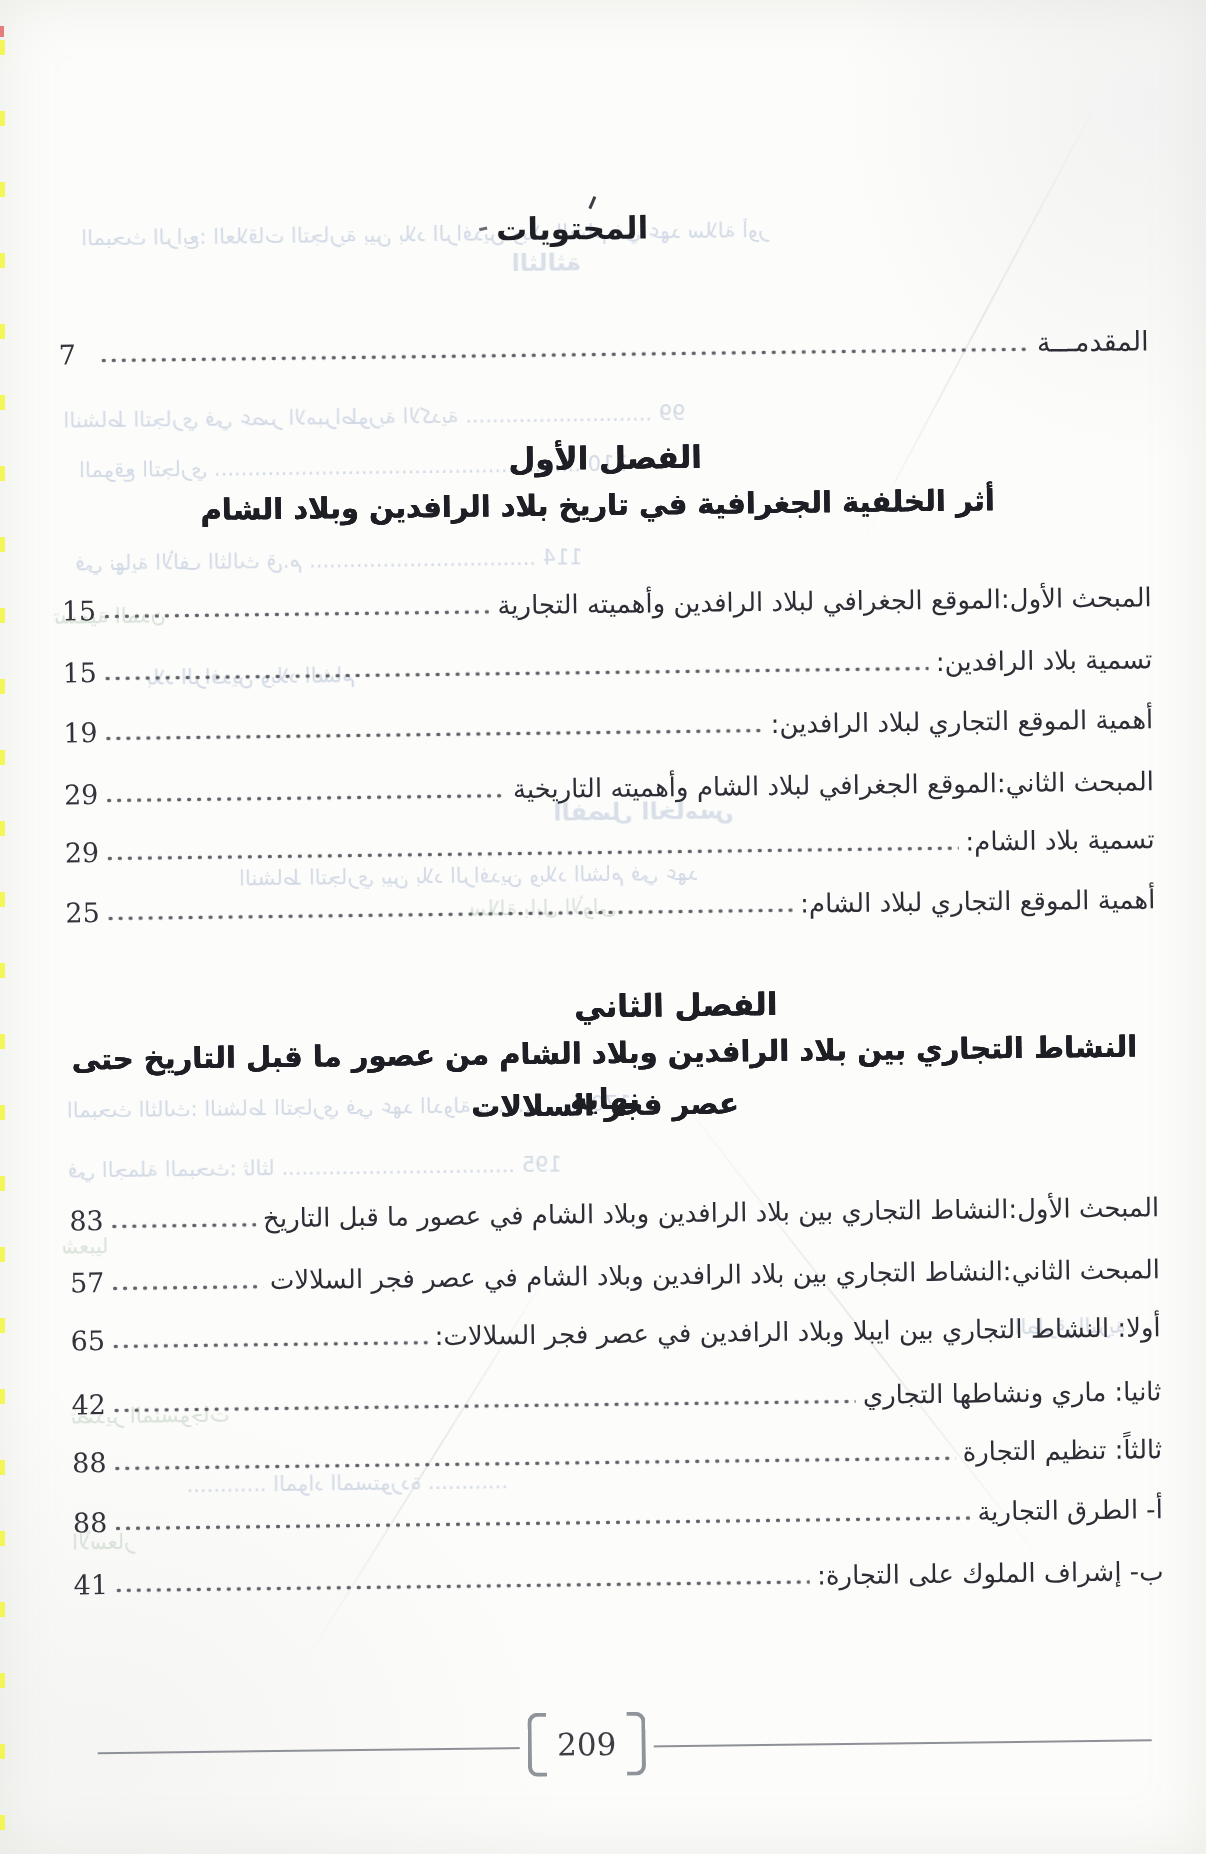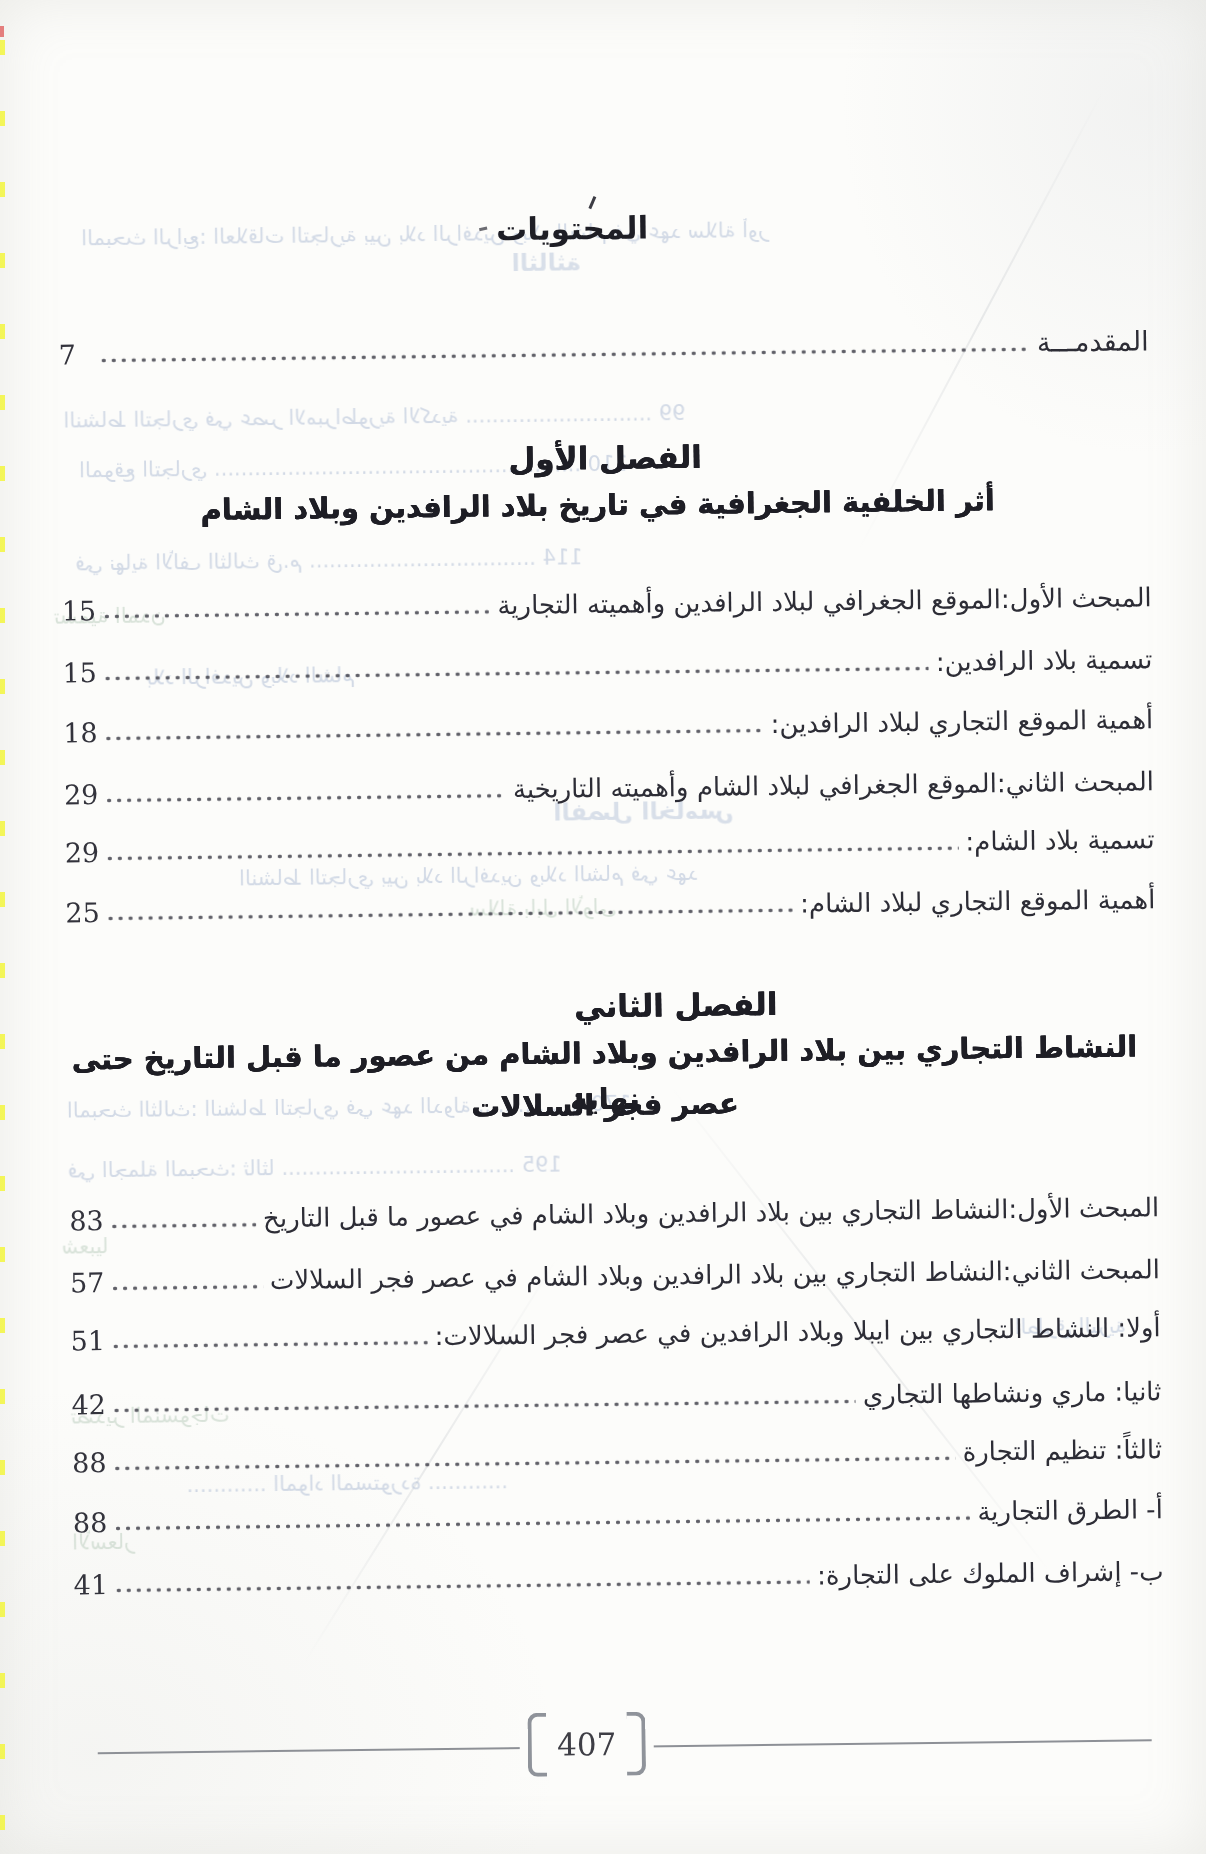--- a/index.html
+++ b/index.html
@@ -123,7 +123,7 @@
     <div class="row" style="top:708px;">
       <span class="lbl">أهمية الموقع التجاري لبلاد الرافدين:</span>
       <span class="leader"></span>
-      <span class="pg">18</span>
+      <span class="pg">19</span>
     </div>
     <div class="row" style="top:770px;">
       <span class="lbl">المبحث الثاني:الموقع الجغرافي لبلاد الشام وأهميته التاريخية</span>

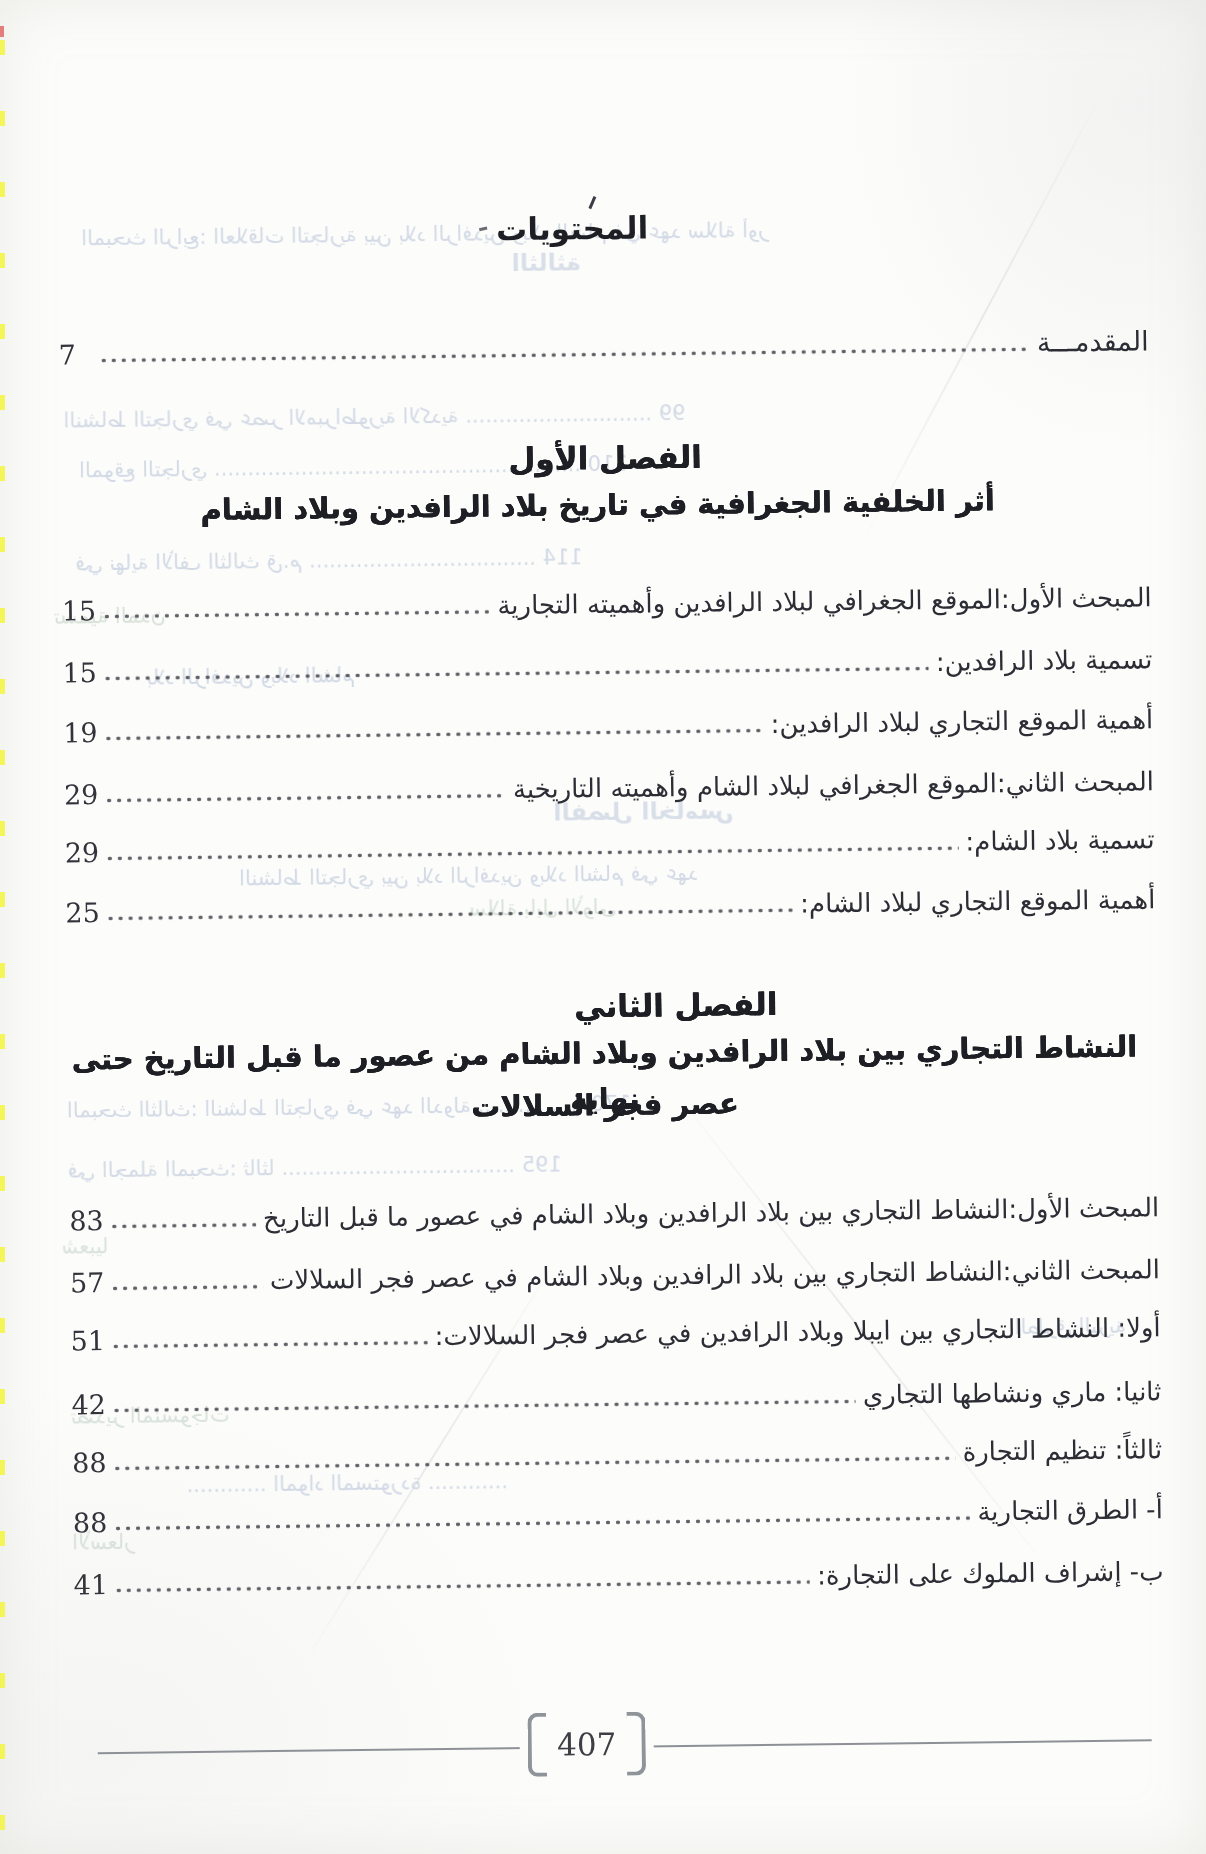--- a/index.html
+++ b/index.html
@@ -158,7 +158,7 @@
     <div class="row" style="top:1316px;">
       <span class="lbl">أولا: النشاط التجاري بين ايبلا وبلاد الرافدين في عصر فجر السلالات:</span>
       <span class="leader"></span>
-      <span class="pg">51</span>
+      <span class="pg">65</span>
     </div>
     <div class="row" style="top:1380px;">
       <span class="lbl">ثانيا: ماري ونشاطها التجاري</span>

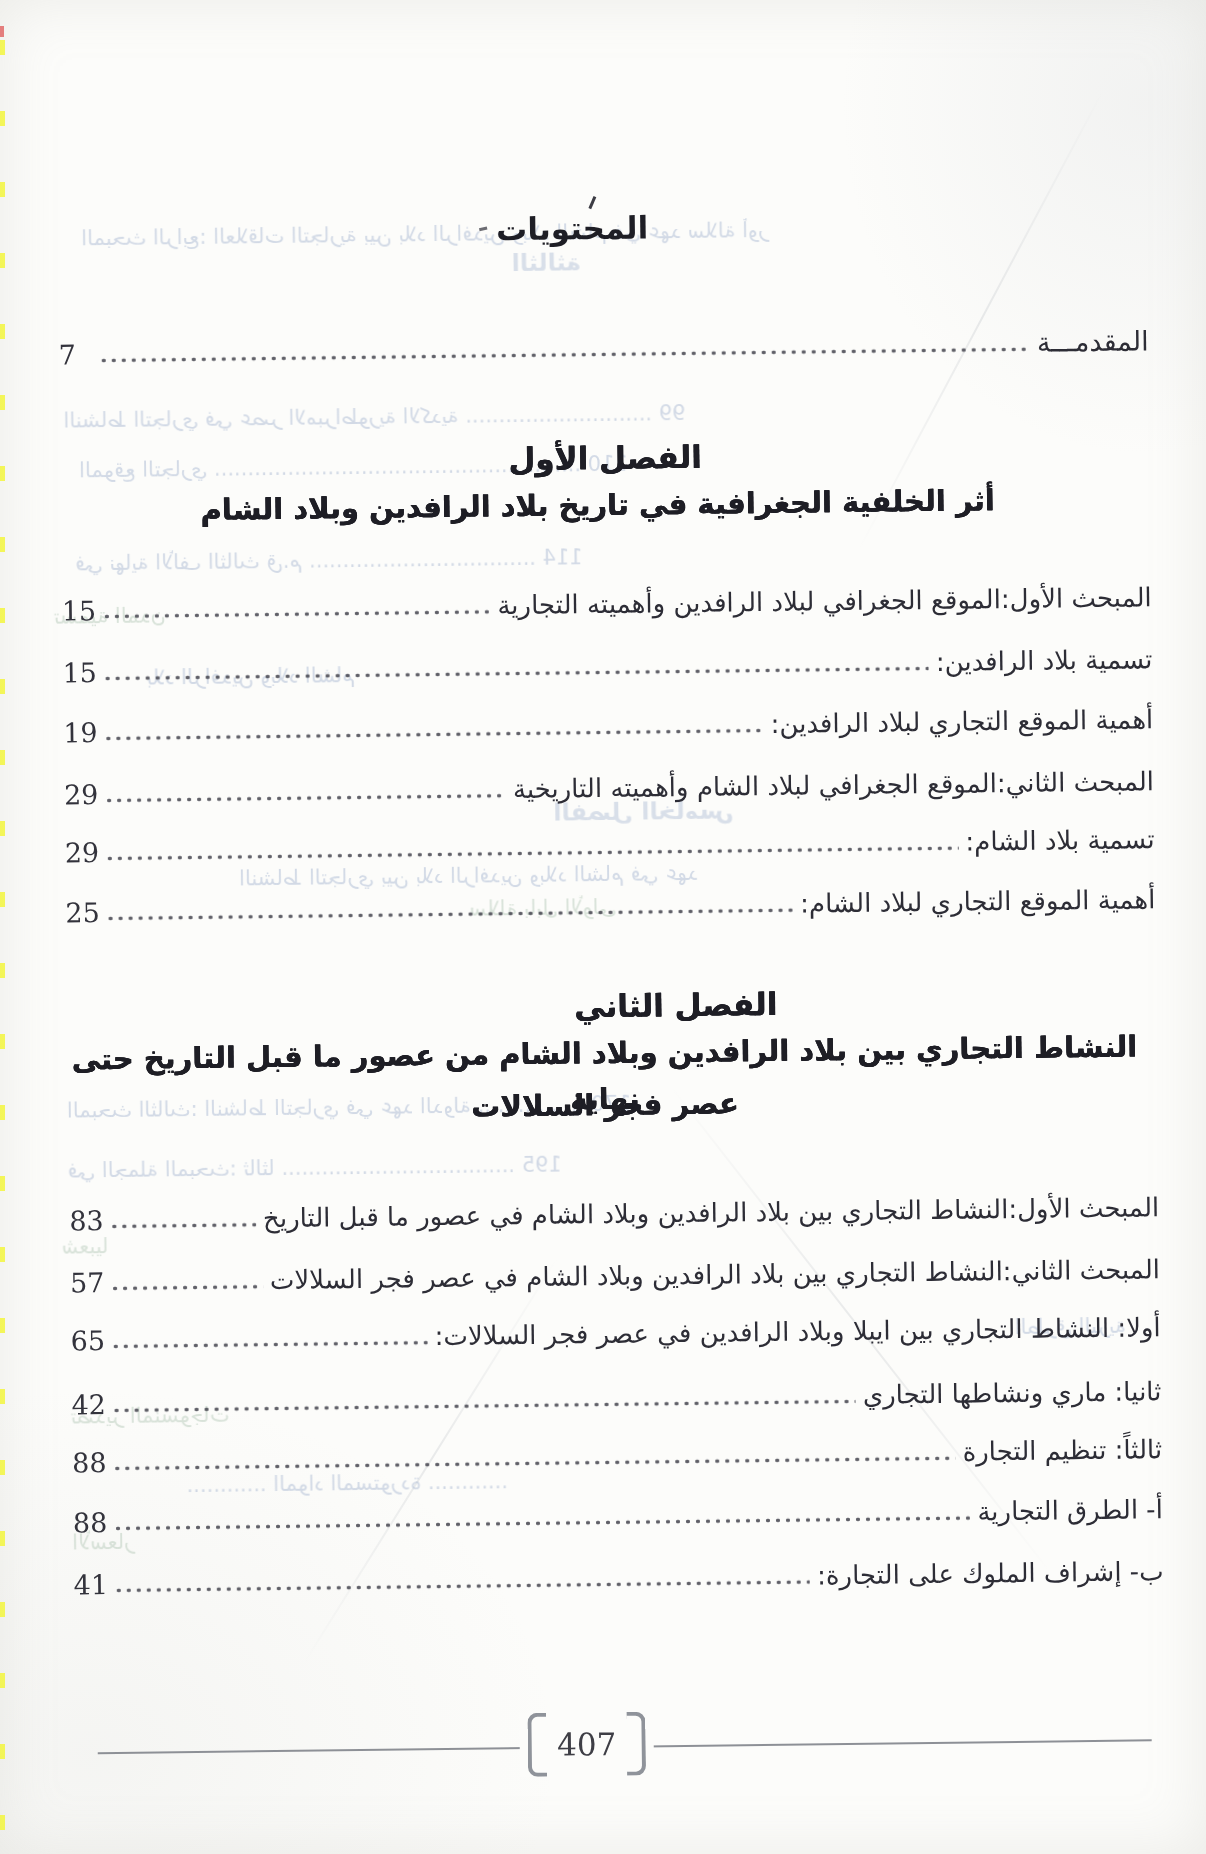--- a/index.html
+++ b/index.html
@@ -185,7 +185,7 @@
     <div class="footer-badge">
       <div class="badge-inner">
         <span class="bracket l"></span>
-        <span class="badge-num">407</span>
+        <span class="badge-num">209</span>
         <span class="bracket r"></span>
       </div>
     </div>

